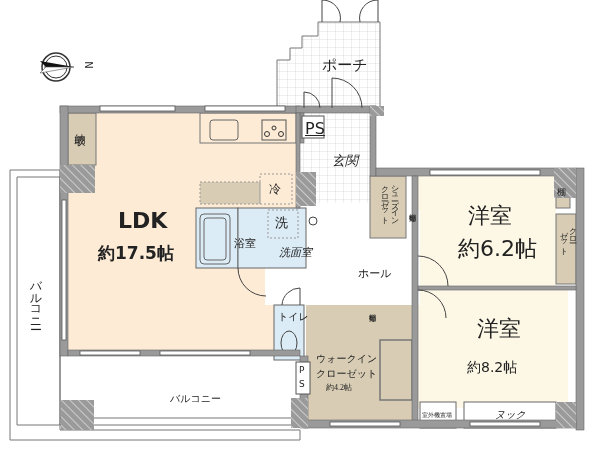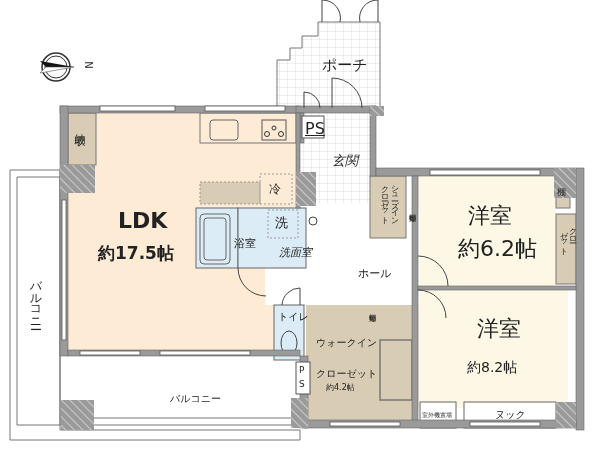--- a/index.html
+++ b/index.html
@@ -157,7 +157,7 @@
 <span class="lbl" style="left:322px;top:58px;font-size:15px;">ポーチ</span>
 <span class="lbl" style="left:278px;top:312px;font-size:10px;text-align:right;">トイレ</span>
 
-<span class="lbl" style="left:316px;top:338px;font-size:10px;">ウォークイン</span>
+<span class="lbl" style="left:316px;top:354px;font-size:10px;">ウォークイン</span>
 <span class="lbl" style="left:316px;top:369px;font-size:10px;">クローゼット</span>
 <span class="lbl" style="left:326px;top:384px;font-size:8px;">約4.2帖</span>
 

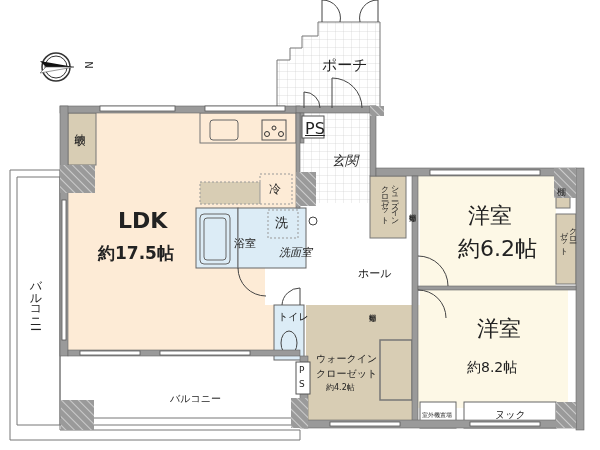--- a/index.html
+++ b/index.html
@@ -159,7 +159,7 @@
 
 <span class="lbl" style="left:316px;top:354px;font-size:10px;">ウォークイン</span>
 <span class="lbl" style="left:316px;top:369px;font-size:10px;">クローゼット</span>
-<span class="lbl" style="left:326px;top:384px;font-size:8px;">約4.2帖</span>
+<span class="lbl" style="left:326px;top:384px;font-size:8px;font-family:Liberation Serif, serif;">約4.2帖</span>
 
 <span class="lbl vert" style="left:30px;top:272px;font-size:12px;">バルコニー</span>
 <span class="lbl" style="left:170px;top:394px;font-size:10px;">バルコニー</span>

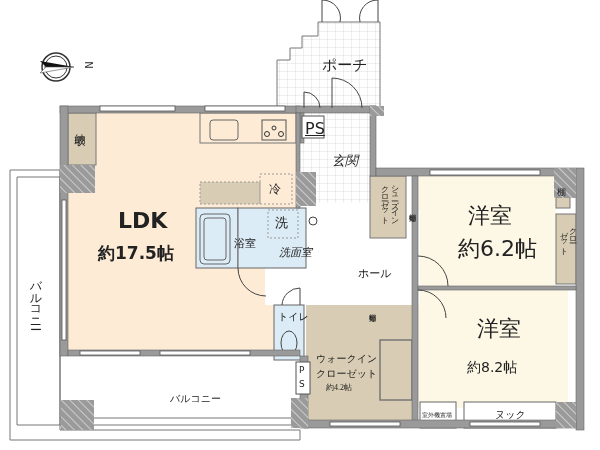--- a/index.html
+++ b/index.html
@@ -163,7 +163,7 @@
 
 <span class="lbl vert" style="left:30px;top:272px;font-size:12px;">バルコニー</span>
 <span class="lbl" style="left:170px;top:394px;font-size:10px;">バルコニー</span>
-<span class="lbl" style="left:495px;top:410px;font-size:10px;">ヌック</span>
+<span class="lbl" style="left:495px;top:410px;font-size:10px;font-style:italic;">ヌック</span>
 <span class="lbl" style="left:422px;top:412px;font-size:6px;">室外機置場</span>
 
 <span class="lbl vert" style="left:74px;top:126px;font-size:11px;">収納</span>

